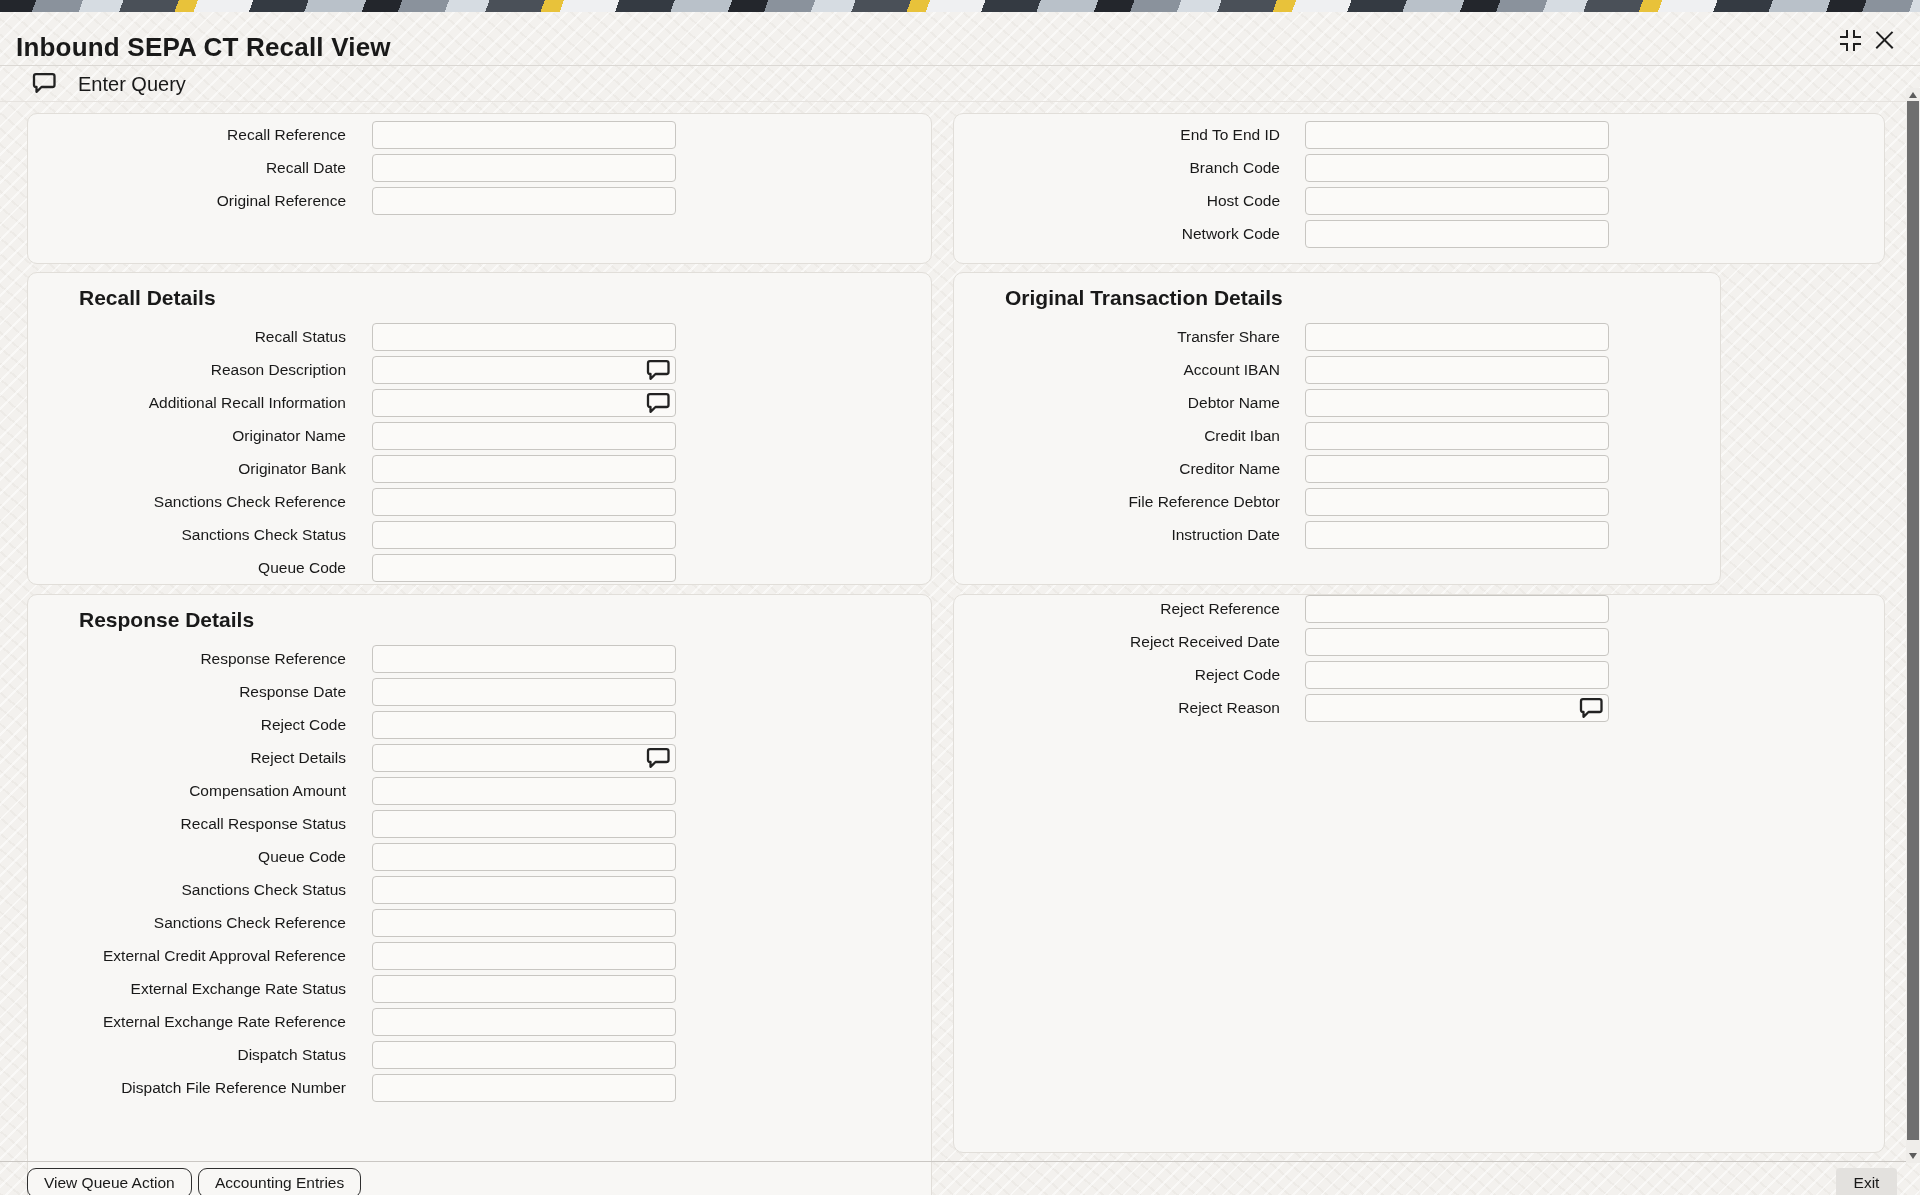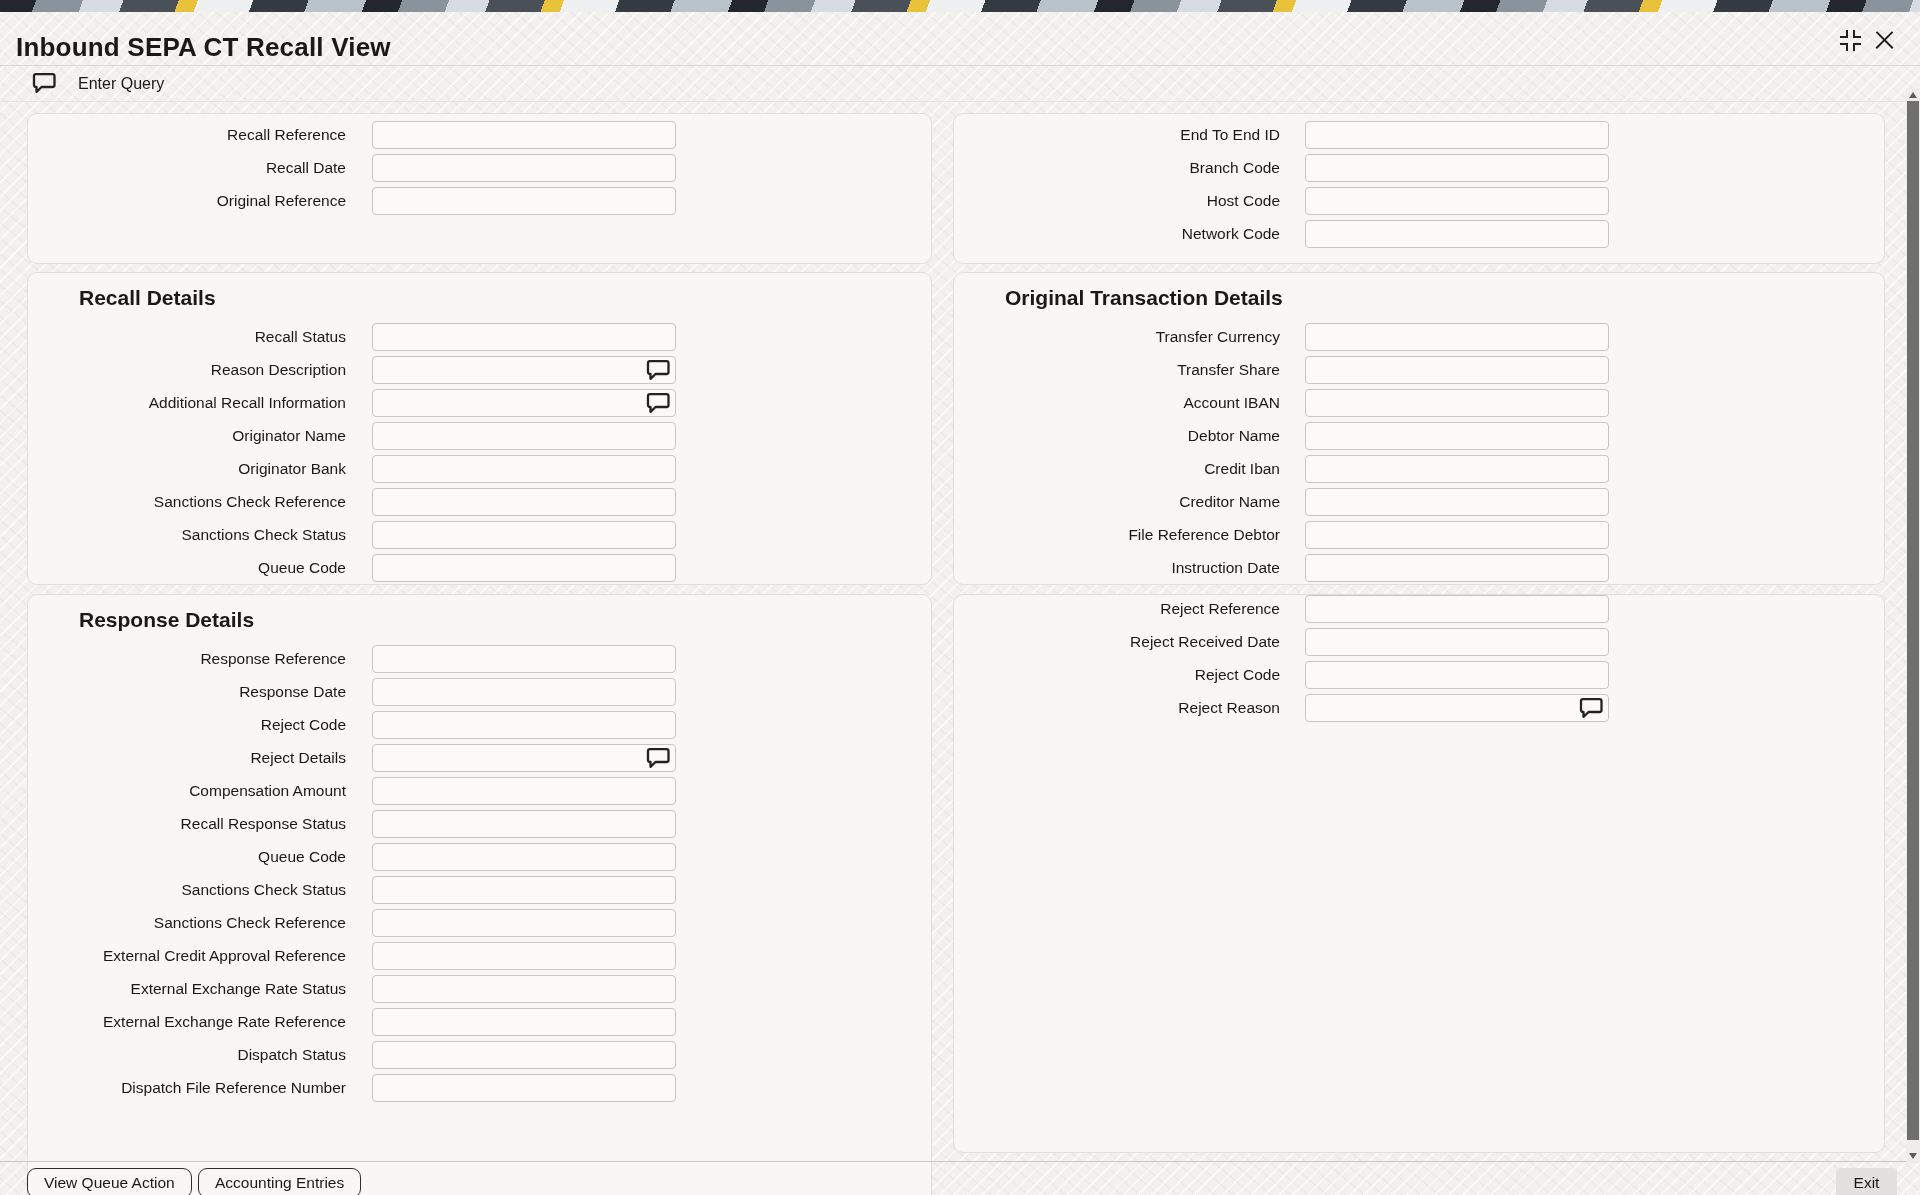--- a/index.html
+++ b/index.html
@@ -39,7 +39,7 @@
   .sep-eq  { position:absolute; left:0; top:89px; width:1920px; border-top:1px solid #e6e3df; }
 
   .enter-query { position:absolute; left:32px; top:59px; height:26px; display:flex; align-items:center; gap:21px; cursor:pointer; }
-  .enter-query .eq-label { font-size:16px; }
+  .enter-query .eq-label { font-size:20px; }
 
   .bubble { display:inline-block; }
 

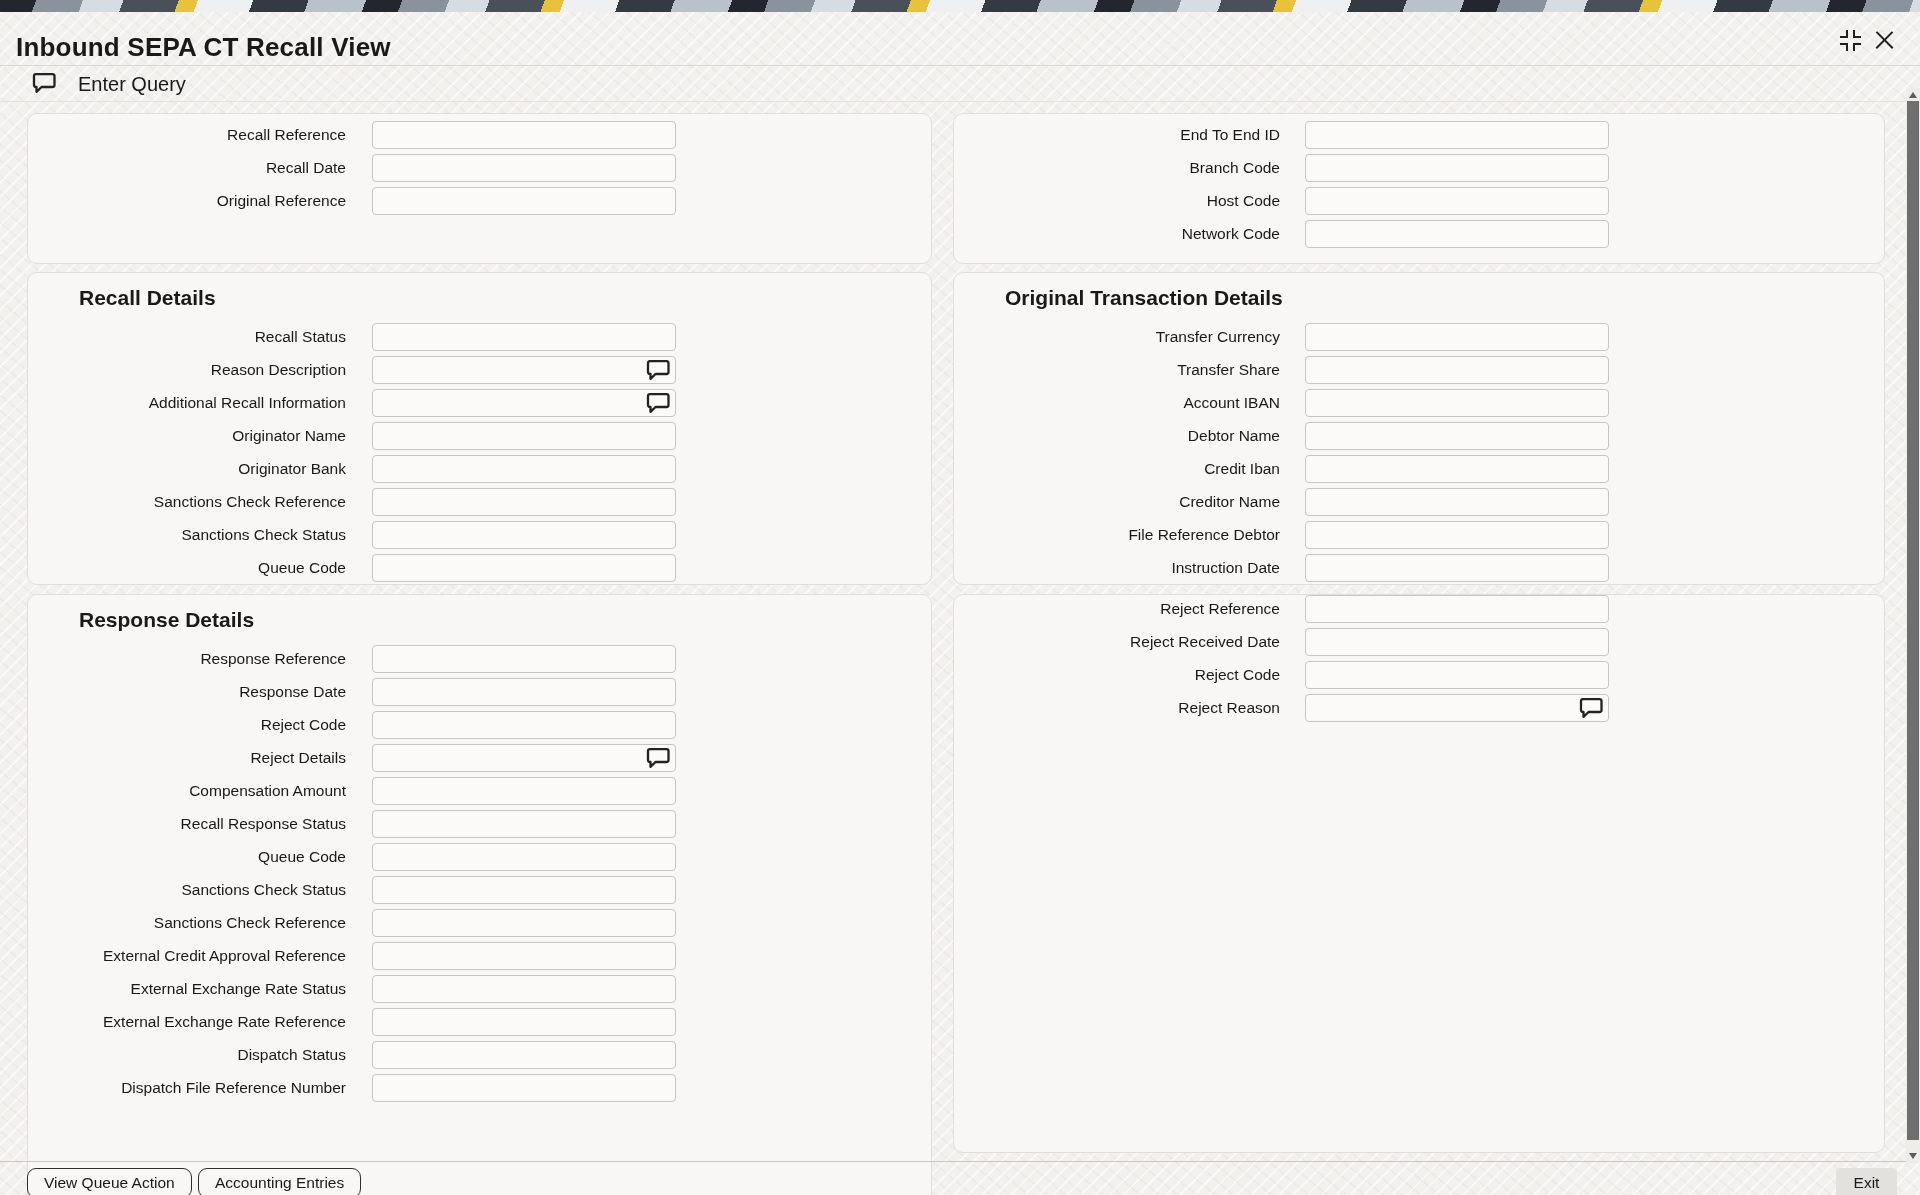--- a/index.html
+++ b/index.html
@@ -48,7 +48,7 @@
   .p1 { left:27px;  top:101px; width:905px; height:151px; }
   .p2 { left:953px; top:101px; width:932px; height:151px; }
   .p3 { left:27px;  top:260px; width:905px; height:313px; }
-  .p4 { left:953px; top:260px; width:932px; height:313px; }
+  .p4 { left:953px; top:260px; width:768px; height:313px; }
   .p5 { left:27px;  top:582px; width:905px; height:715px; }
   .p6 { left:953px; top:582px; width:932px; height:559px; }
 

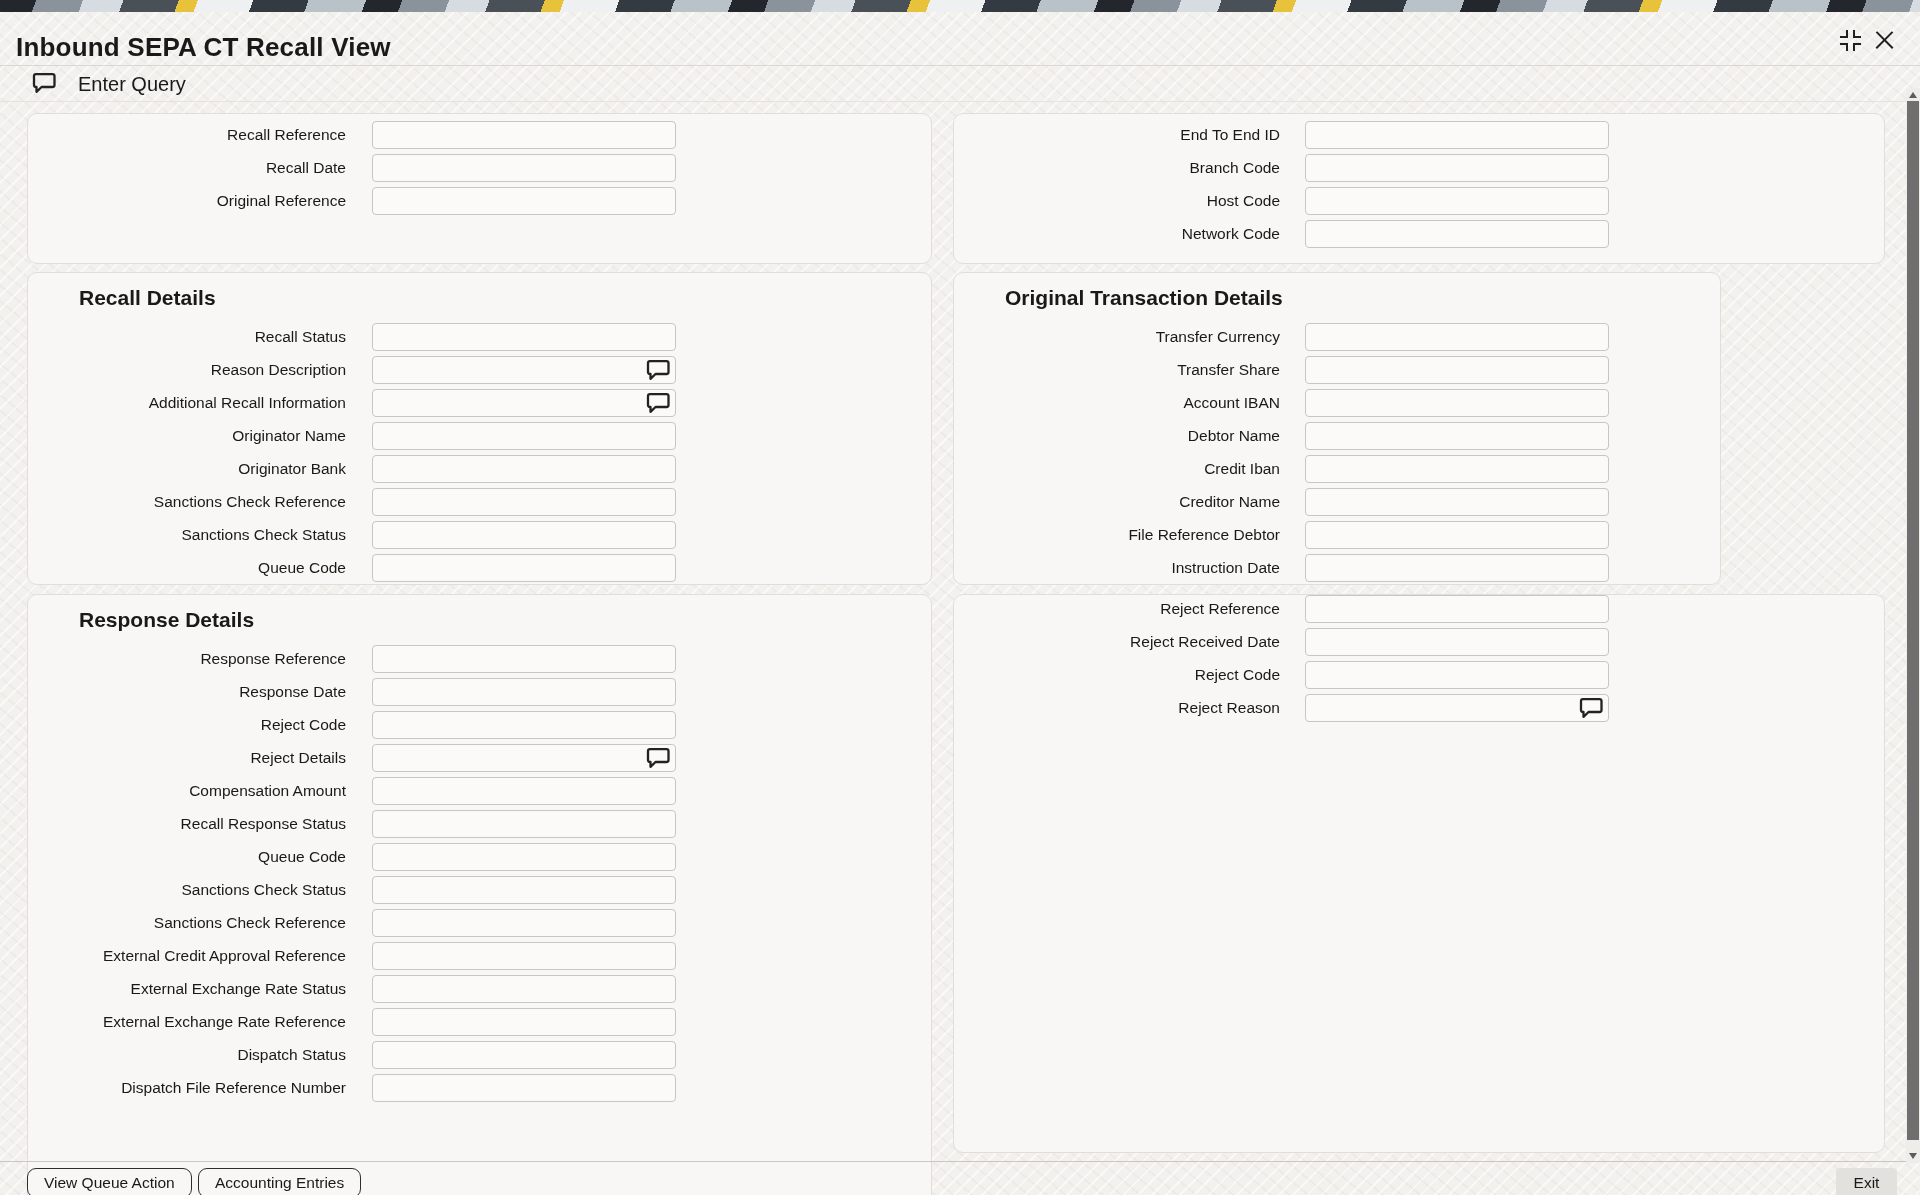--- a/index.html
+++ b/index.html
@@ -213,10 +213,6 @@
     <div class="sec-title">Original Transaction Details</div>
     <div class="rows">
       <div class="row">
-        <label class="flabel">Transfer Currency</label>
-        <span class="fwrap"><input class="finput" readonly="" value="" style=""></span>
-      </div>
-      <div class="row">
         <label class="flabel">Transfer Share</label>
         <span class="fwrap"><input class="finput" readonly="" value="" style=""></span>
       </div>

